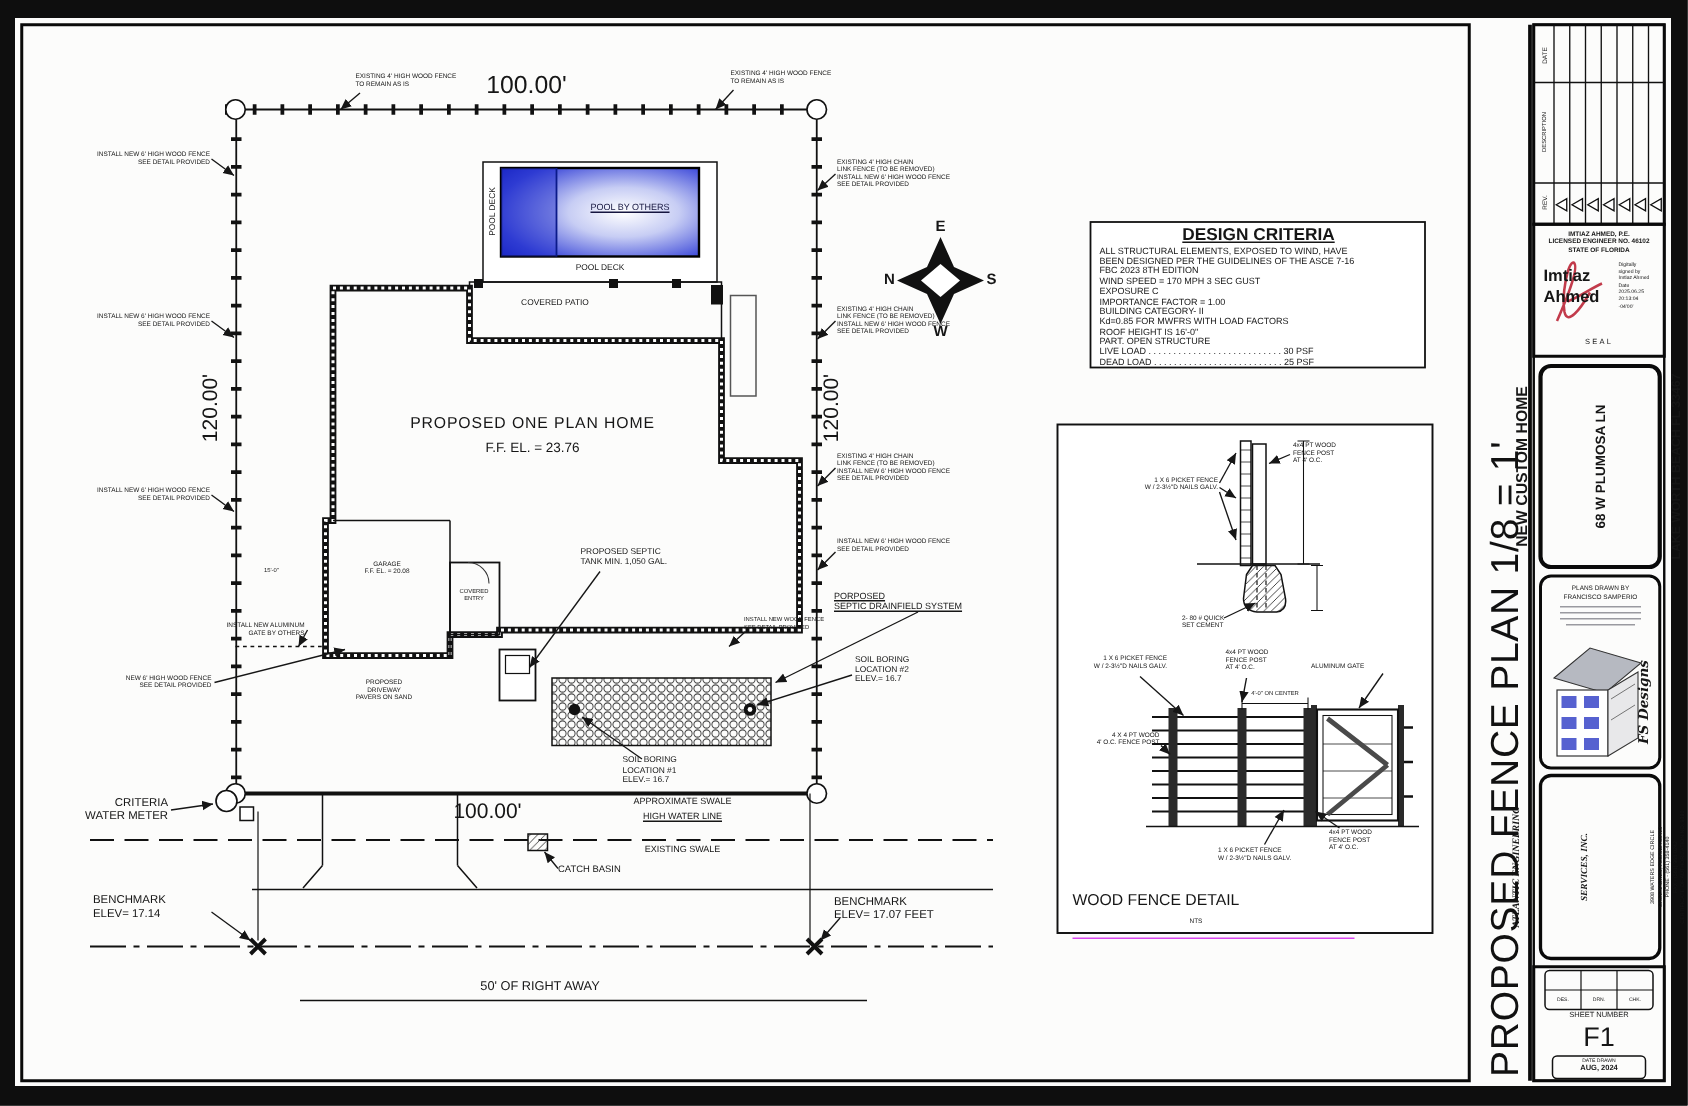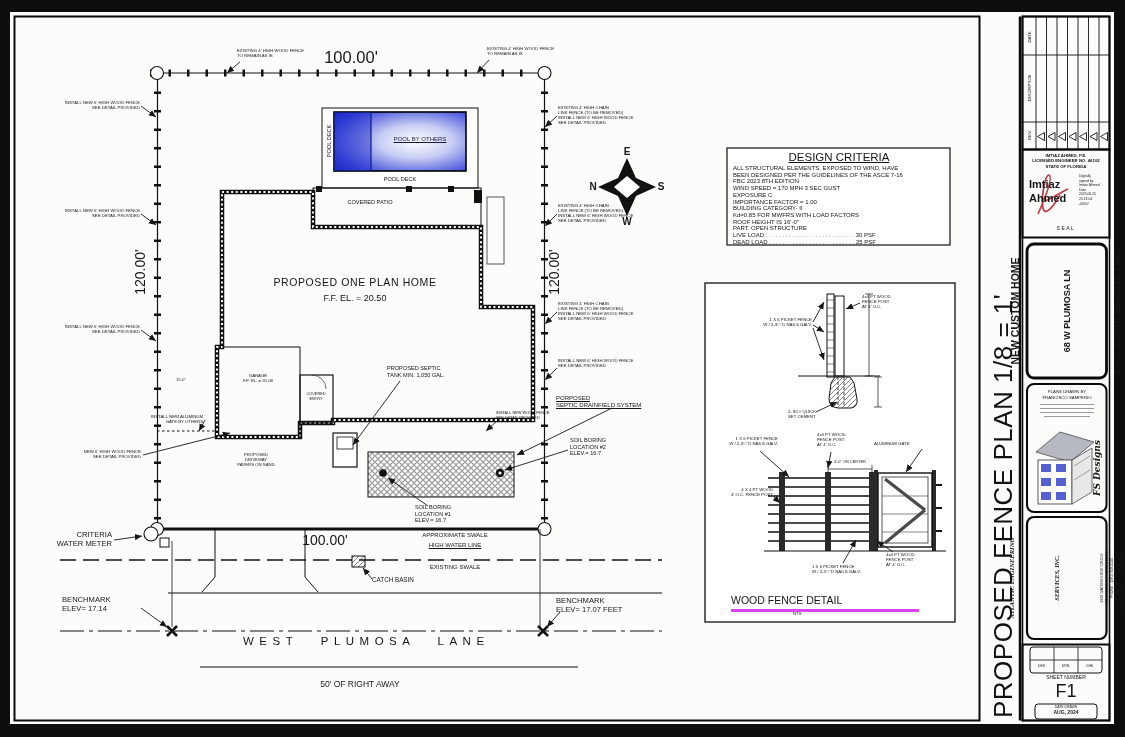--- a/index.html
+++ b/index.html
@@ -336,7 +336,7 @@
   <div class="t f10 b ctr" style="left:621px;top:216px;width:12px;">W</div>
   <div class="t f10 b ctr" style="left:587px;top:181px;width:12px;">N</div>
 
-  <div class="t f115 ctr ul b" style="left:737px;top:151px;width:204px;font-weight:normal;">DESIGN CRITERIA</div>
+  <div class="t f115 ctr ul b" style="left:737px;top:151px;width:204px;font-weight:bold;">DESIGN CRITERIA</div>
   <div class="t f6" style="left:733px;top:165px;width:214px;line-height:1.12;">ALL STRUCTURAL ELEMENTS, EXPOSED TO WIND, HAVE
 BEEN DESIGNED PER THE GUIDELINES OF THE ASCE 7-16
 FBC 2023 8TH EDITION

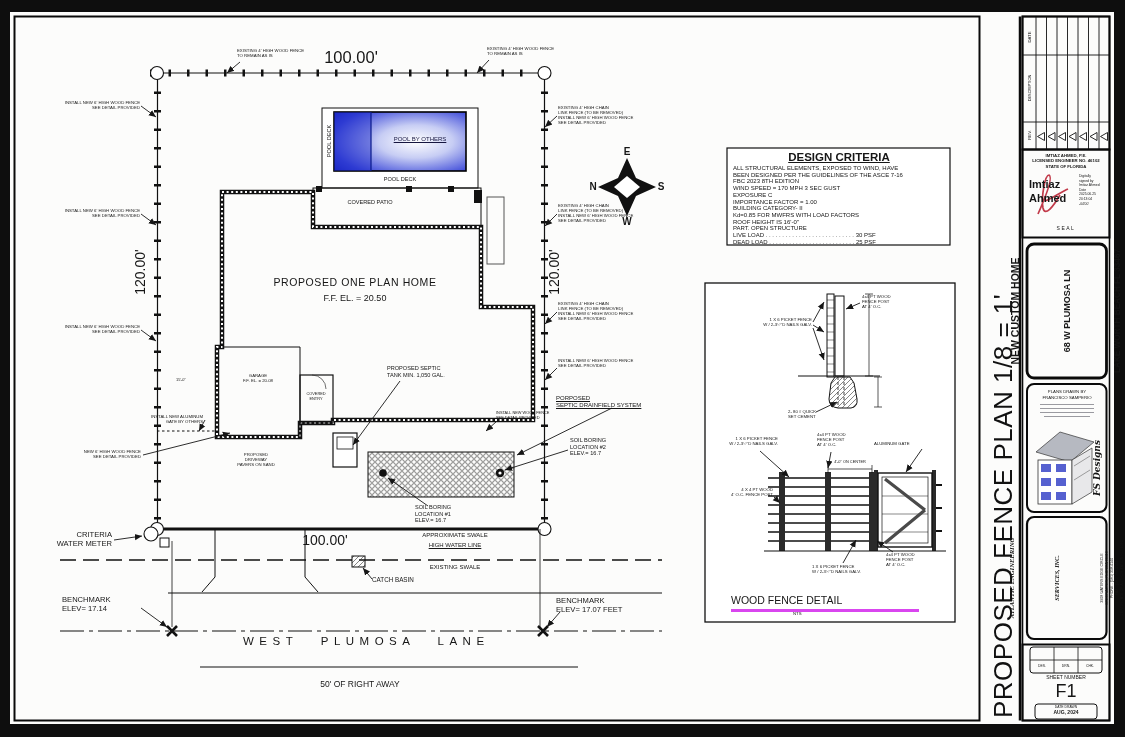--- a/index.html
+++ b/index.html
@@ -300,7 +300,7 @@
   <div class="t f55 ctr" style="left:360px;top:176px;width:80px;">POOL DECK</div>
   <div class="t f55 ctr" style="left:330px;top:199px;width:80px;">COVERED PATIO</div>
   <div class="t f105 ctr" style="left:250px;top:276px;width:210px;letter-spacing:.6px;">PROPOSED ONE PLAN HOME</div>
-  <div class="t f9 ctr" style="left:250px;top:293px;width:210px;">F.F.    EL. = 20.50</div>
+  <div class="t f9 ctr" style="left:250px;top:293px;width:210px;">F.F.    EL. = 23.76</div>
   <div class="t f42 ctr" style="left:222px;top:373px;width:72px;">GARAGE
 F.F.   EL. = 20.08</div>
   <div class="t f38 ctr" style="left:297px;top:392px;width:38px;">COVERED

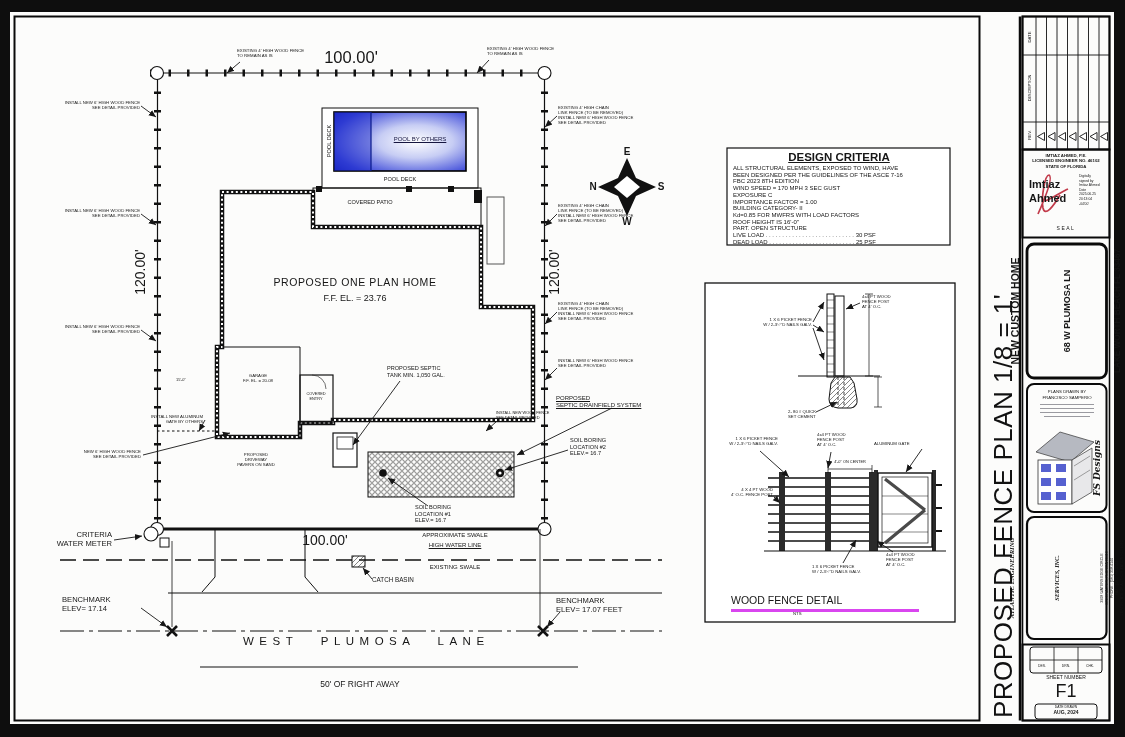--- a/index.html
+++ b/index.html
@@ -371,7 +371,7 @@
   <div class="t f42" style="left:886px;top:552px;">4x4 PT WOOD
 FENCE POST
 AT 4' O.C.</div>
-  <div class="t f105" style="left:715px;top:594px;width:188px;border-bottom:3px solid #d946ef;padding-bottom:3px;margin-left:16px;">WOOD FENCE DETAIL</div>
+  <div class="t f105" style="left:715px;top:594px;width:188px;border-bottom:1px solid #d946ef;padding-bottom:19px;">WOOD FENCE DETAIL</div>
   <div class="t f42" style="left:793px;top:611px;">NTS</div>
 
   <div class="t f42 rotc" style="left:1030px;top:37px;">DATE</div>

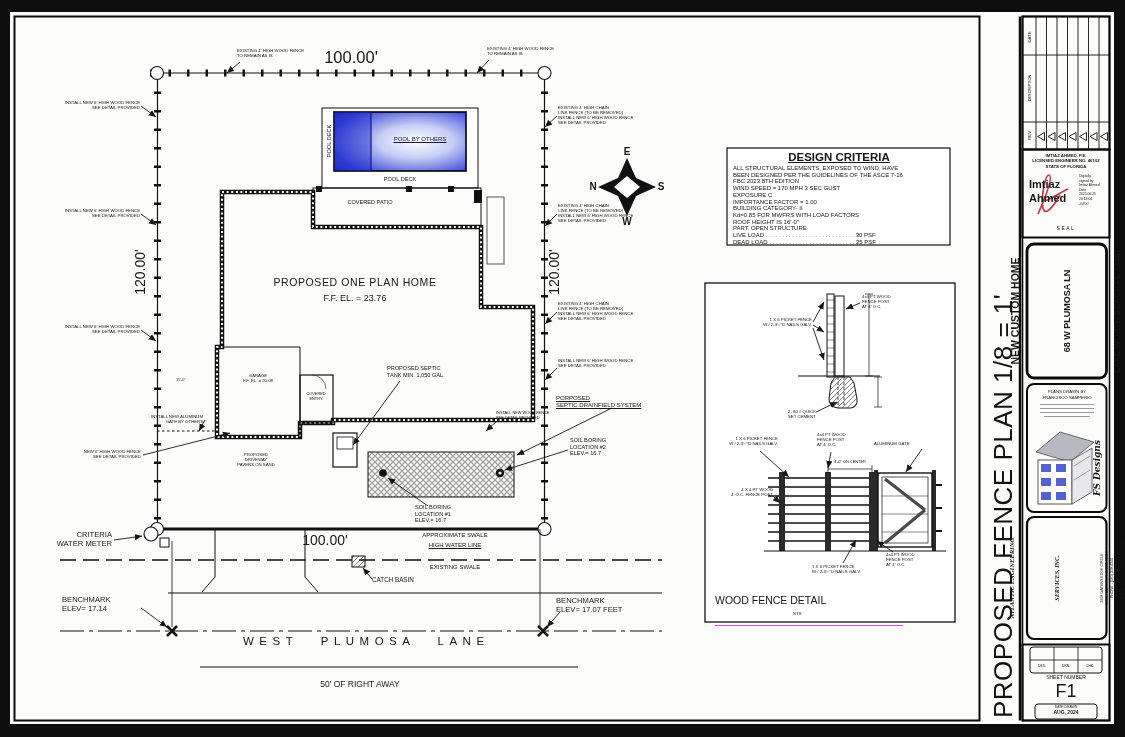--- a/index.html
+++ b/index.html
@@ -328,7 +328,6 @@
   <div class="t f6 ctr ul" style="left:395px;top:542px;width:120px;">HIGH WATER LINE</div>
   <div class="t f6 ctr" style="left:395px;top:564px;width:120px;">EXISTING SWALE</div>
   <div class="t f62" style="left:372px;top:576px;">CATCH BASIN</div>
-  <div class="t f13 street" style="left:243px;top:635px;">WEST PLUMOSA LANE</div>
   <div class="t f85 ctr" style="left:280px;top:652px;width:160px;">50' OF RIGHT AWAY</div>
 
   <div class="t f10 b ctr" style="left:621px;top:146px;width:12px;">E</div>

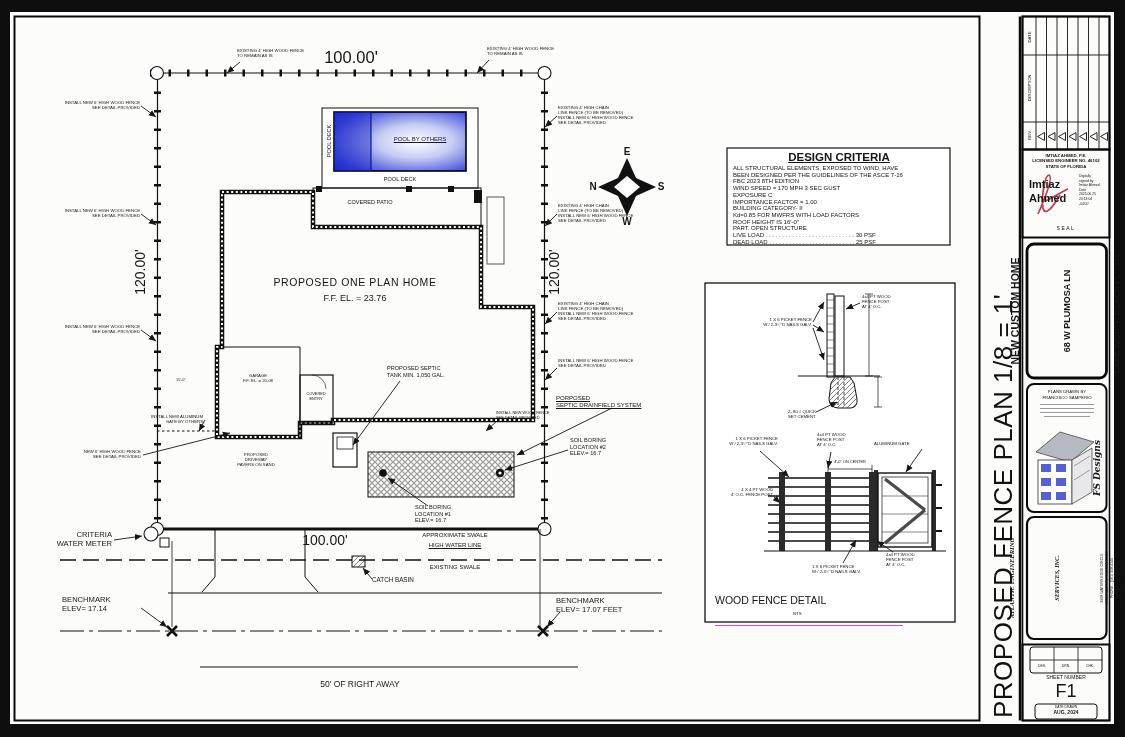--- a/index.html
+++ b/index.html
@@ -15,7 +15,7 @@
   .rotc{transform:translate(-50%,-50%) rotate(-90deg);transform-origin:center;white-space:pre;}
   .f32{font-size:3.4px;} .f38{font-size:3.9px;} .f42{font-size:4.3px;} .f5{font-size:5px;}
   .f55{font-size:5.6px;} .f6{font-size:6px;} .f62{font-size:6.3px;}
-  .f75{font-size:7.6px;} .f85{font-size:8.5px;margin-top:27px;} .f9{font-size:9px;} .f10{font-size:10px;}
+  .f75{font-size:7.6px;} .f85{font-size:8.5px;} .f9{font-size:9px;} .f10{font-size:10px;}
   .f105{font-size:10.5px;} .f115{font-size:11.5px;} .f13{font-size:11.5px;} .f14{font-size:14px;}
   .f165{font-size:16.5px;}
   .hairline{position:absolute;height:1px;background:#9a9aa0;z-index:3;}

